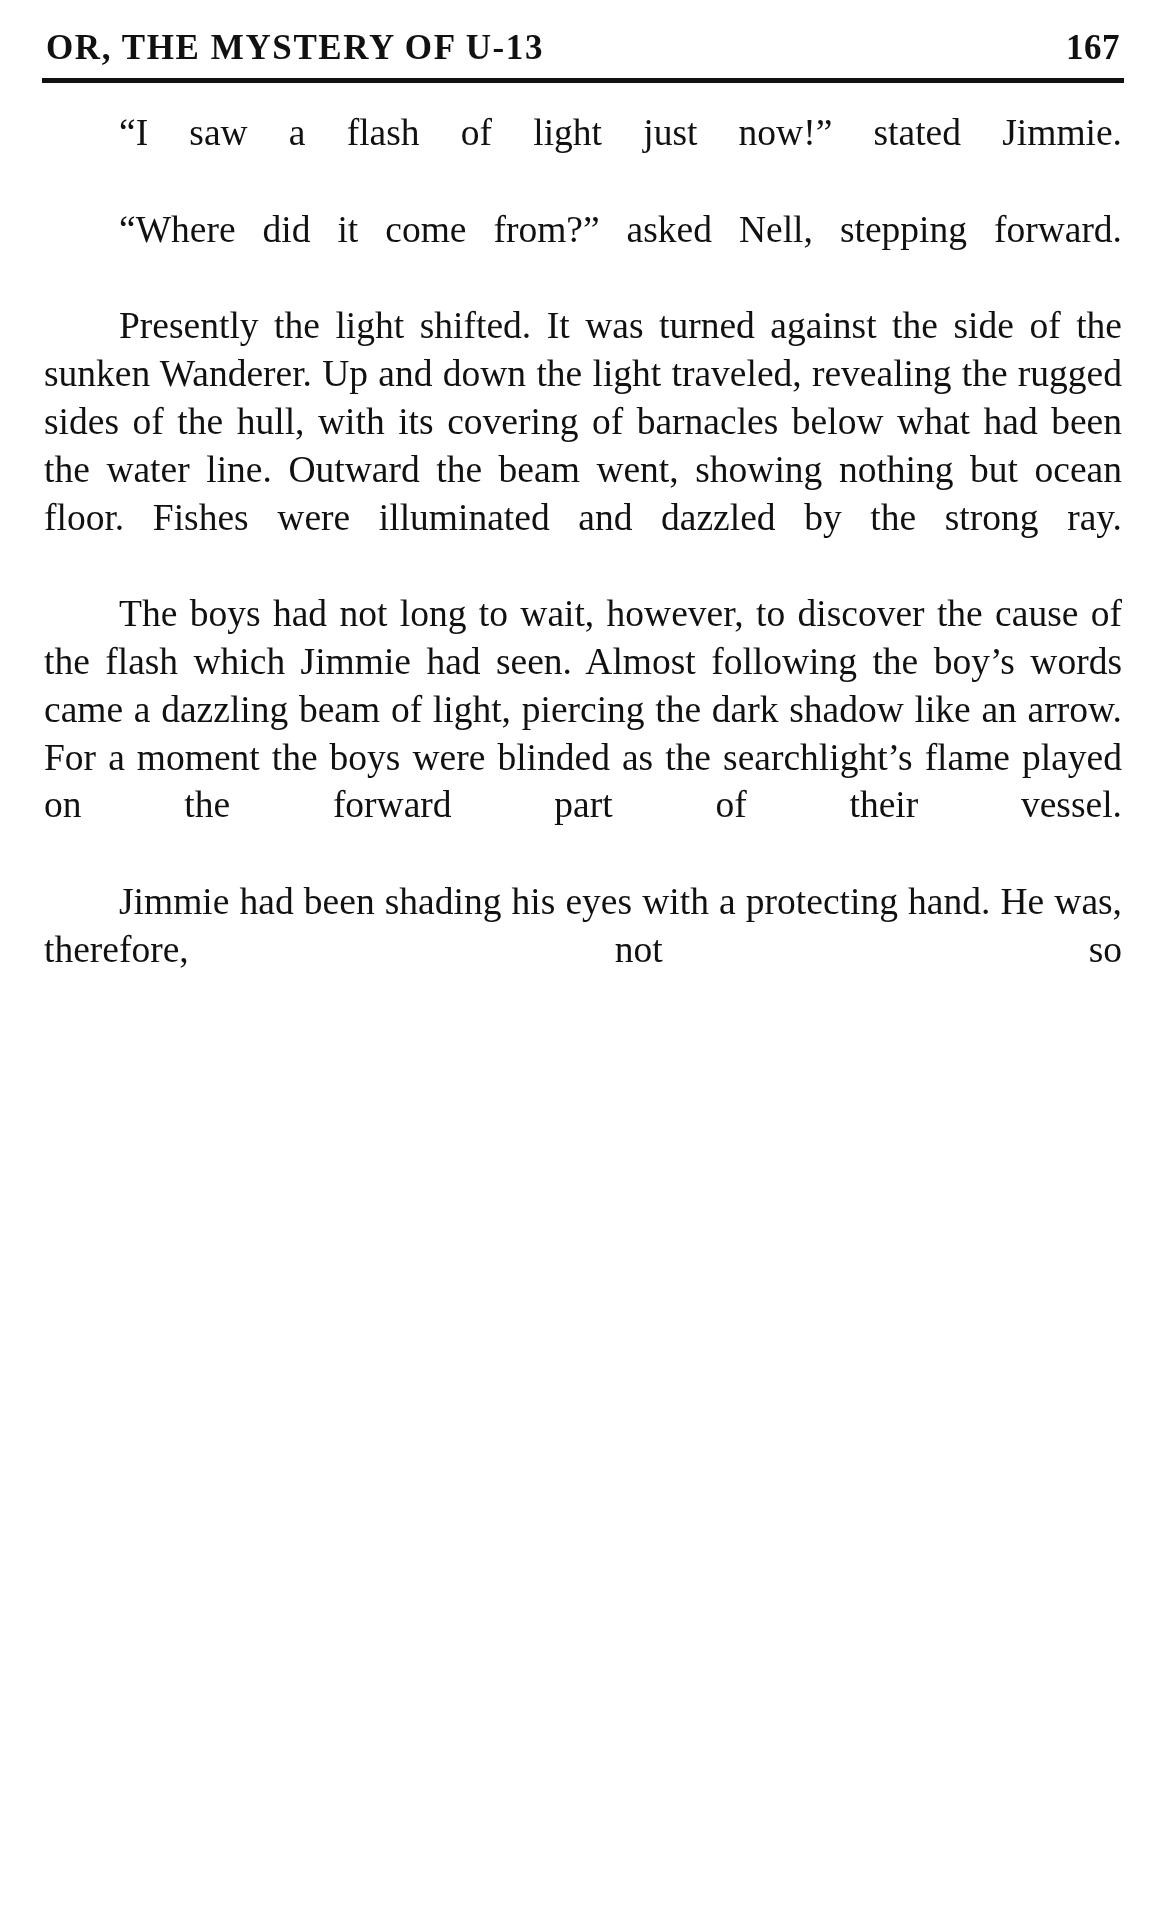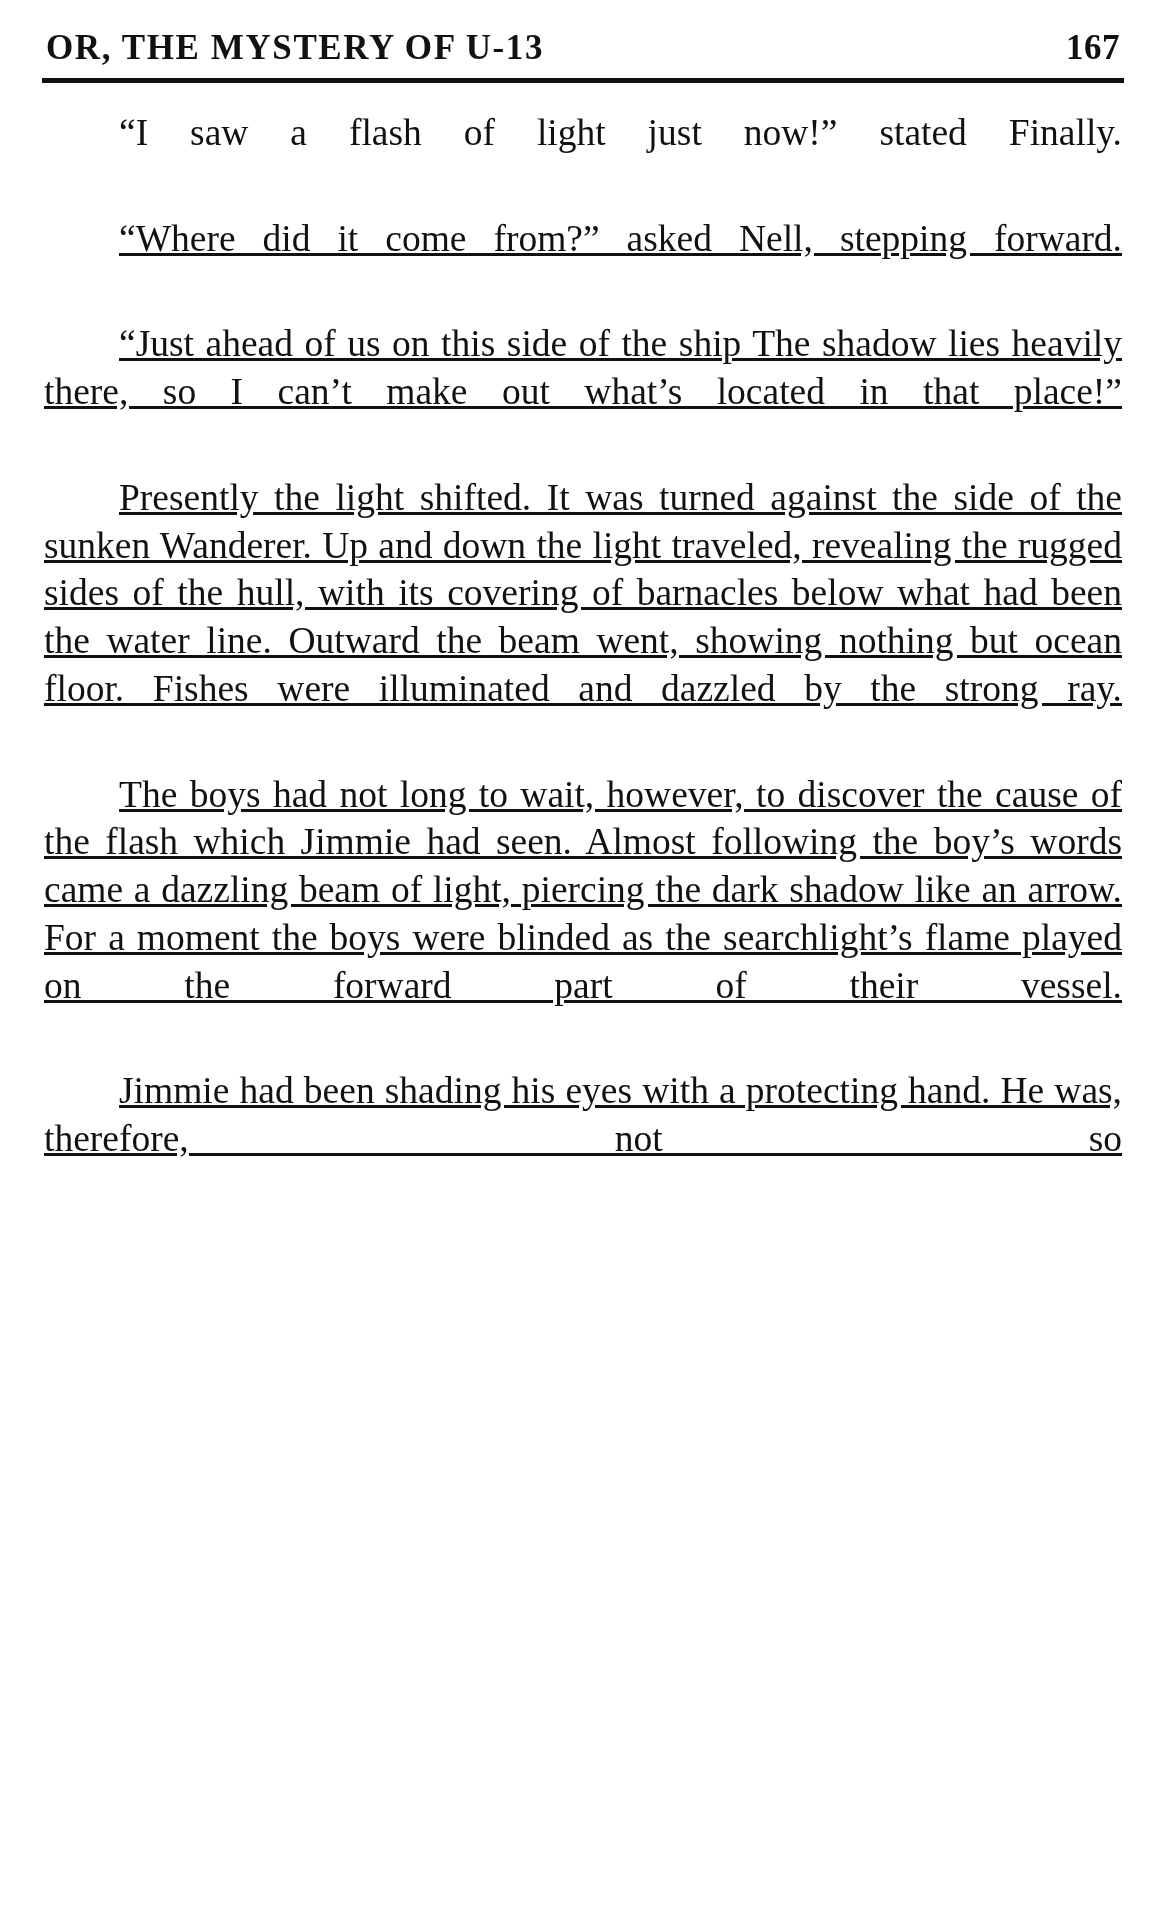--- a/index.html
+++ b/index.html
@@ -89,7 +89,7 @@
   <div class="head-rule"></div>
 
   <div class="body-text">
-    <p>“I saw a flash of light just now!” stated Finally.</p>
+    <p>“I saw a flash of light just now!” stated Jimmie.</p>
     <p>“Where did it come from?” asked Nell, stepping forward.</p>
     <p>“Just ahead of us on this side of the ship The shadow lies heavily there, so I can’t make out what’s located in that place!”</p>
     <p>Presently the light shifted.  It was turned against the side of the sunken Wanderer. Up and down the light traveled, revealing the rugged sides of the hull, with its covering of barnacles below what had been the water line. Outward the beam went, showing nothing but ocean floor.  Fishes were illuminated and dazzled by the strong ray.</p>

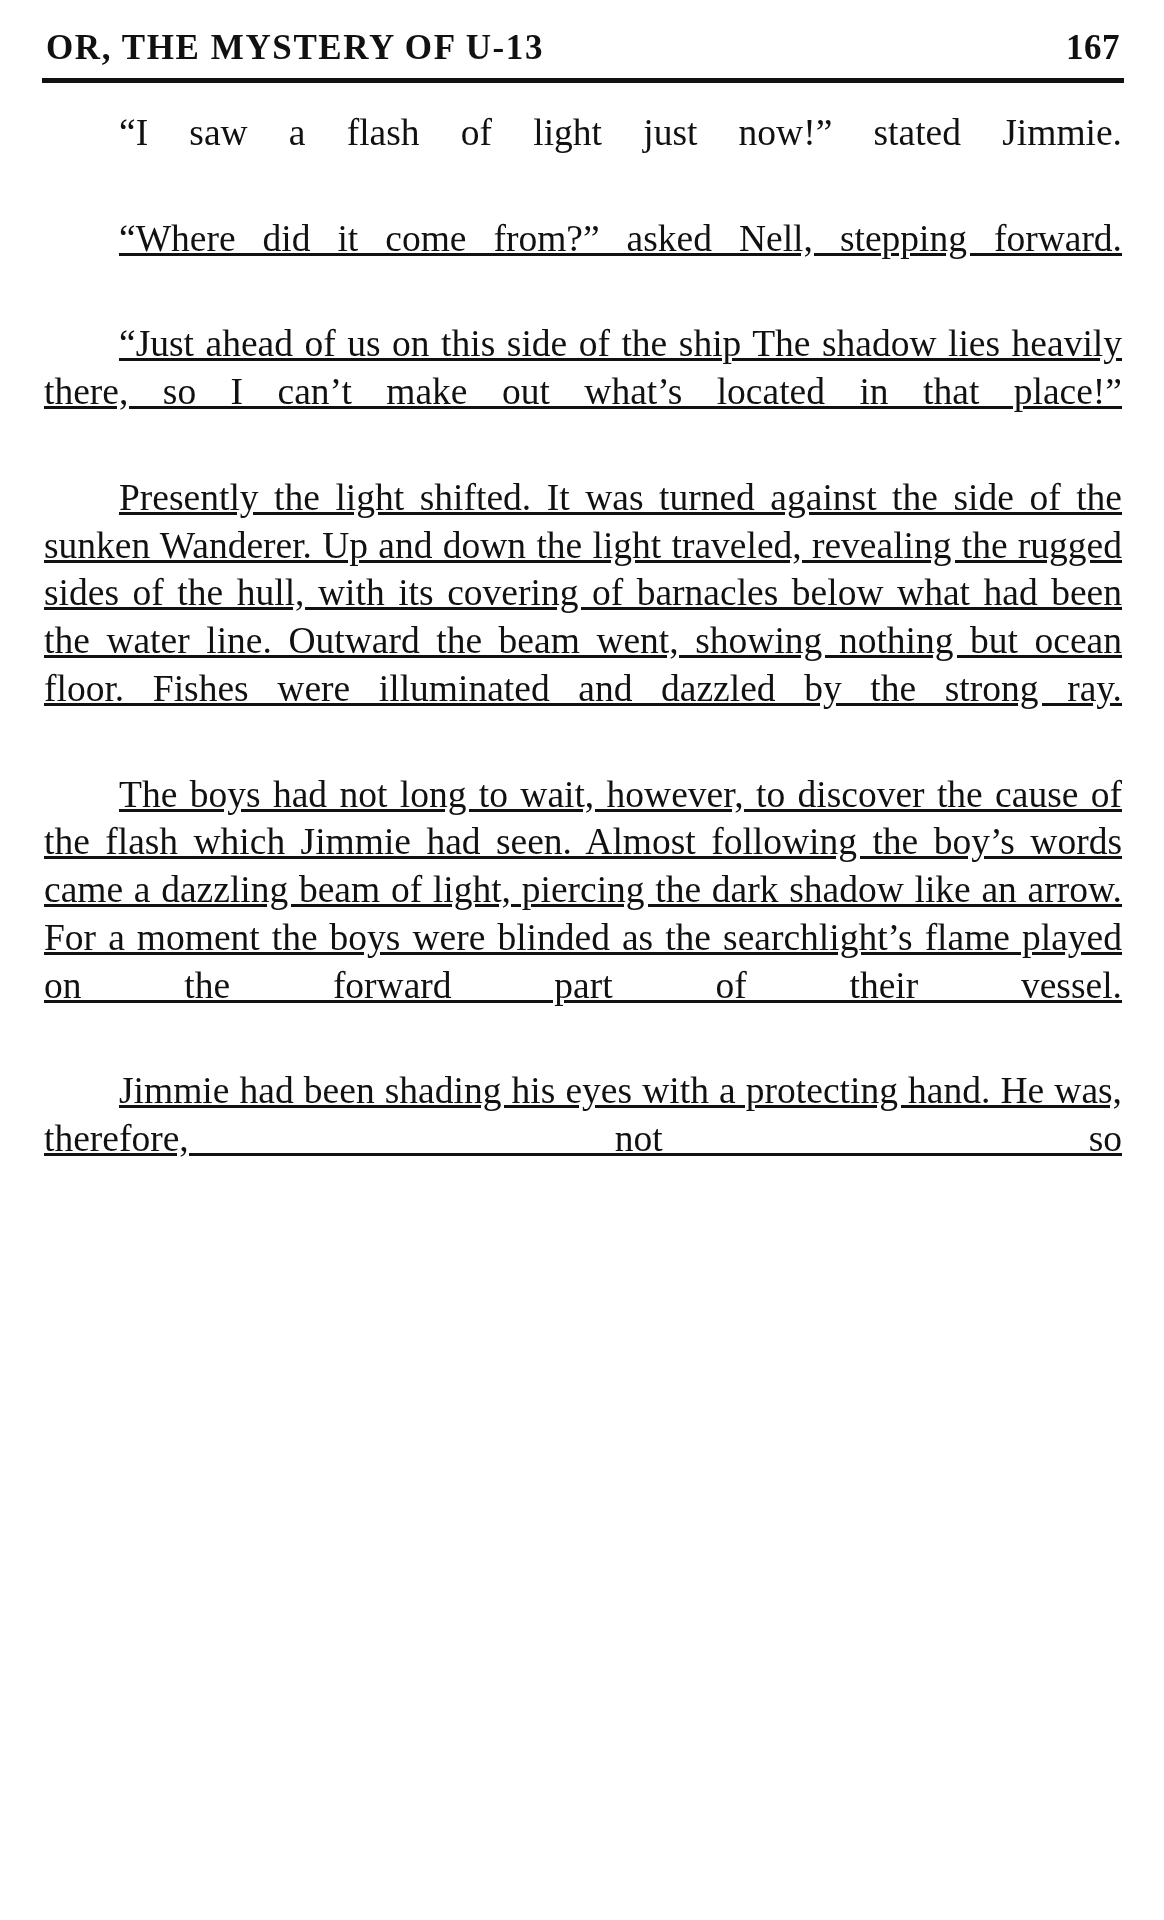--- a/index.html
+++ b/index.html
@@ -66,8 +66,7 @@
     word-spacing: 0.02em;
   }
   .body-text p + p {
-    margin-top: 10px;
-    text-decoration: underline;
+    margin-top: 1px;
   }
   
   .body-text p::after {

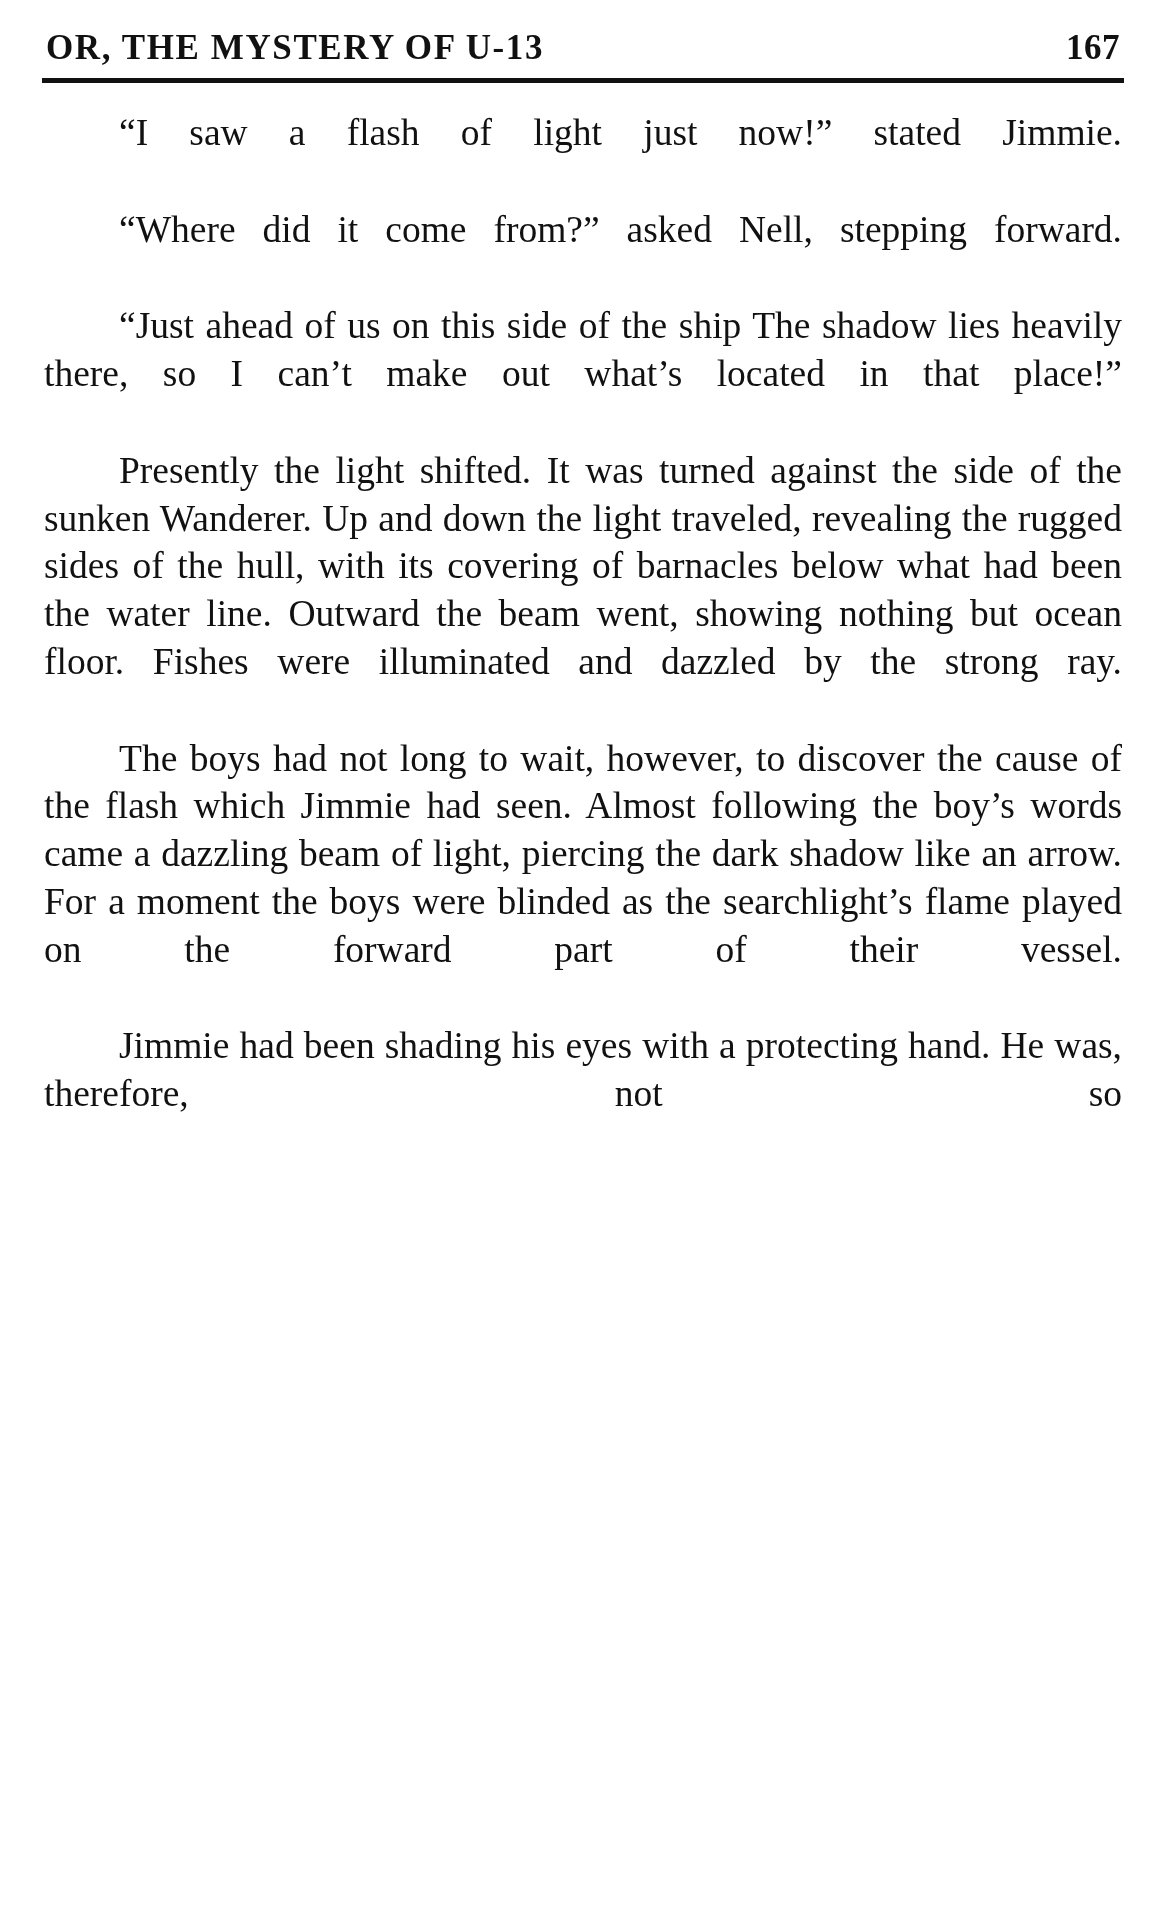--- a/index.html
+++ b/index.html
@@ -90,7 +90,6 @@
   <div class="body-text">
     <p>“I saw a flash of light just now!” stated Jimmie.</p>
     <p>“Where did it come from?” asked Nell, stepping forward.</p>
-    <p>“Just ahead of us on this side of the ship The shadow lies heavily there, so I can’t make out what’s located in that place!”</p>
     <p>Presently the light shifted.  It was turned against the side of the sunken Wanderer. Up and down the light traveled, revealing the rugged sides of the hull, with its covering of barnacles below what had been the water line. Outward the beam went, showing nothing but ocean floor.  Fishes were illuminated and dazzled by the strong ray.</p>
     <p>The boys had not long to wait, however, to discover the cause of the flash which Jimmie had seen.  Almost following the boy’s words came a dazzling beam of light, piercing the dark shadow like an arrow.  For a moment the boys were blinded as the searchlight’s flame played on the forward part of their vessel.</p>
     <p>Jimmie had been shading his eyes with a protecting hand.  He was, therefore, not so</p>

